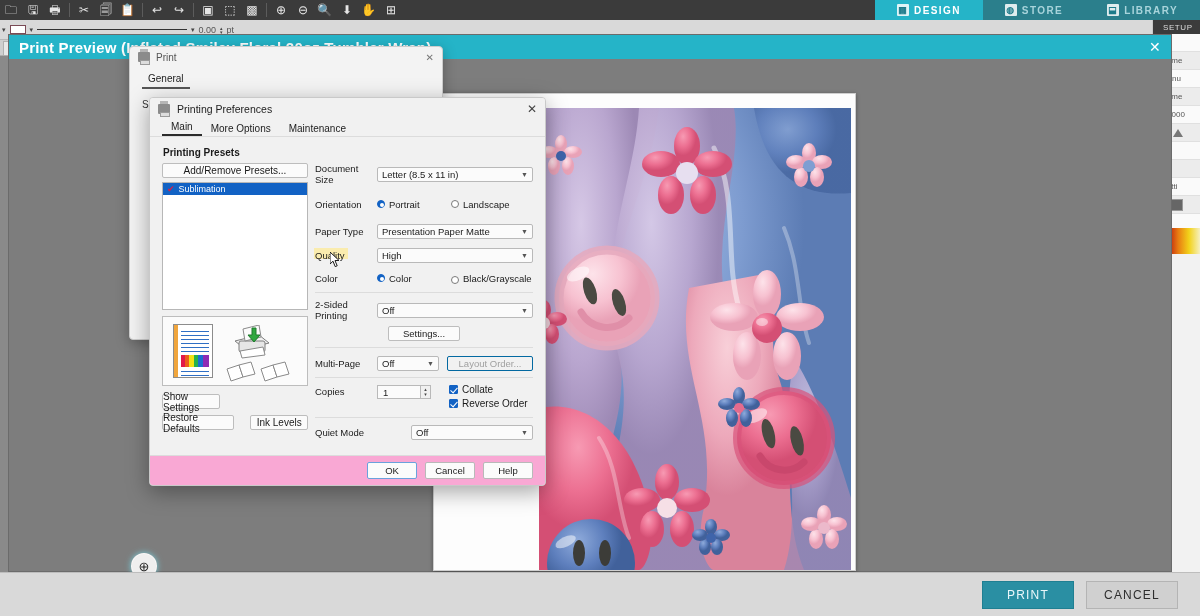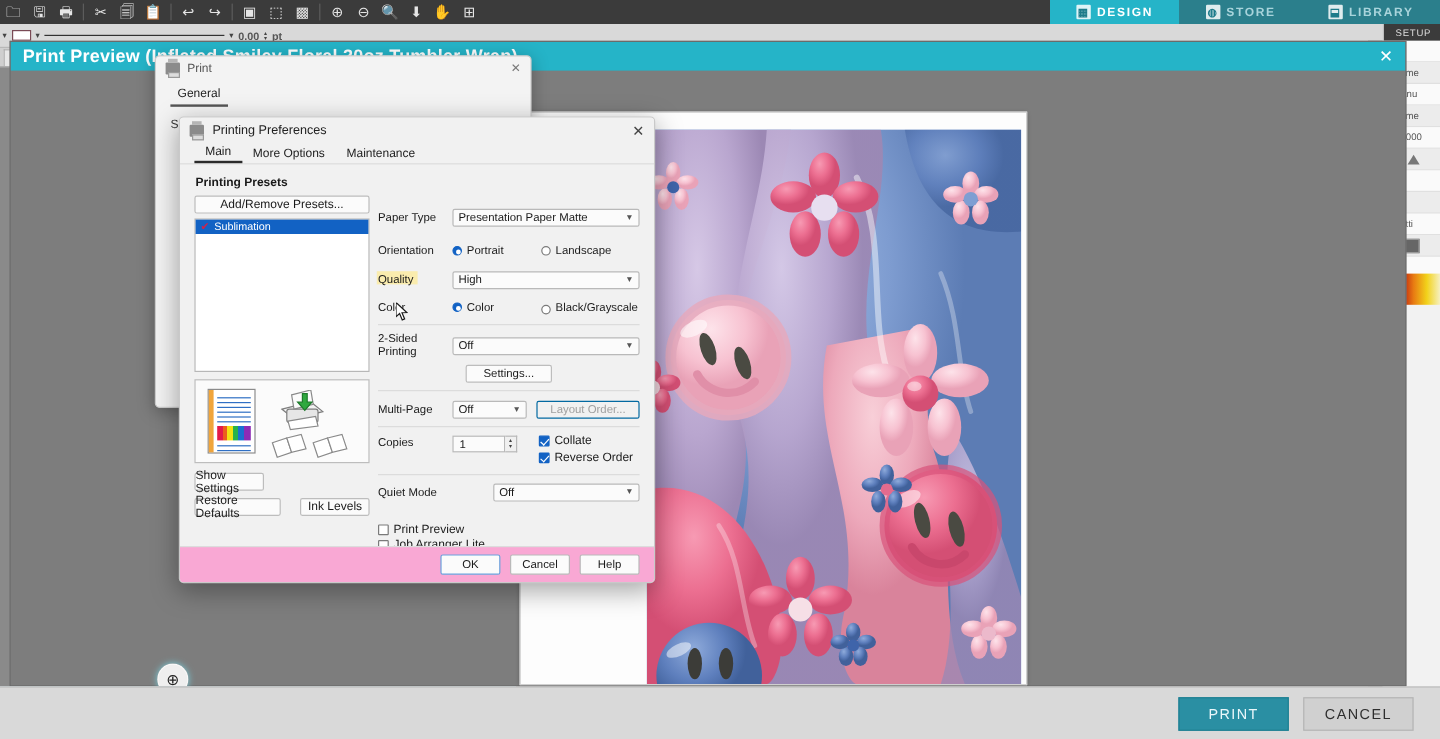--- a/index.html
+++ b/index.html
@@ -35,7 +35,7 @@
   .sw-box { width:16px;height:9px;border:1px solid #7a4a55; background:#fff; }
   .caret { font-size:7px; color:#444; }
   .line-preview { width:150px; height:1px; background:#333; }
-  .num-in { font-size:9px; color:#555;font-weight:bold; }
+  .num-in { font-size:9px; color:#555; }
   .spin { display:inline-flex; flex-direction:column; font-size:5px; line-height:4px; color:#444; }
 
   .tabstrip {

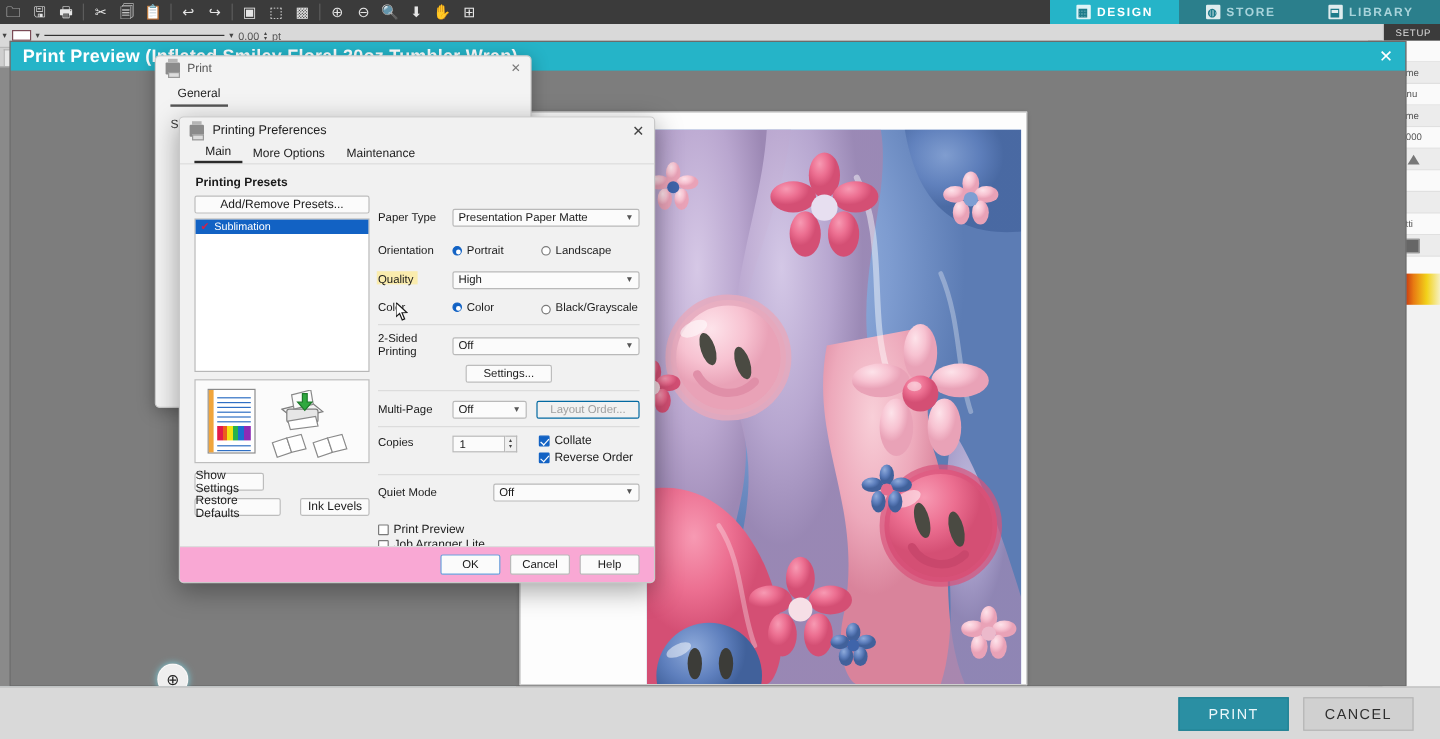--- a/index.html
+++ b/index.html
@@ -634,6 +634,13 @@
 
       <div class="pref-right">
 
+        <div class="row">
+          <span class="lbl">Document Size</span>
+          <span class="sel">
+            <span>Letter (8.5 x 11 in)</span>
+            <span class="cv">▼</span>
+          </span>
+        </div>
 
         <div class="row" style="margin-top:9px">
           <span class="lbl">Paper Type</span>

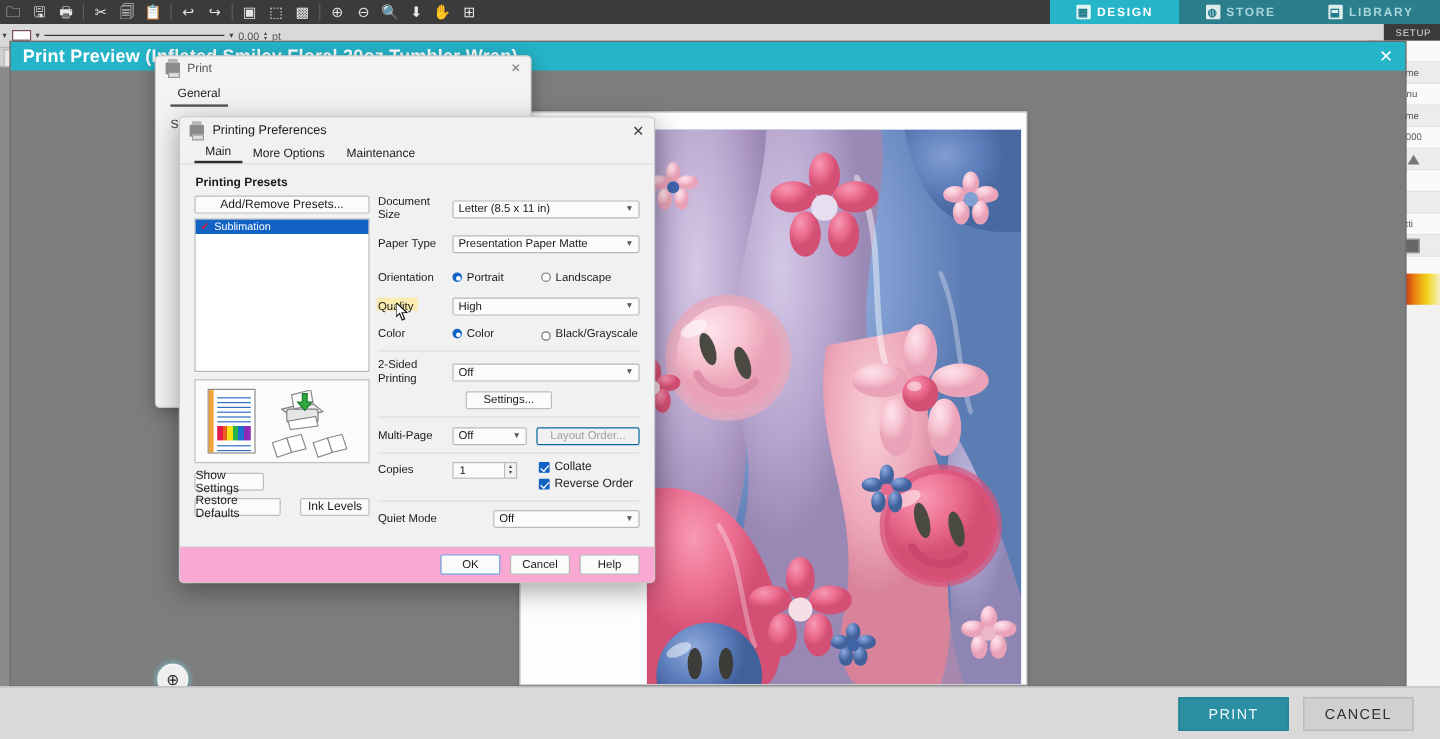--- a/index.html
+++ b/index.html
@@ -642,23 +642,23 @@
           </span>
         </div>
 
+        <div class="row" style="margin-top:10px">
+          <span class="lbl">Orientation</span>
+          <span style="display:flex;align-items:center;width:74px">
+            <span class="radio on"></span>
+            <span class="radio-lbl">Portrait</span>
+          </span>
+          <span style="display:flex;align-items:center">
+            <span class="radio"></span>
+            <span class="radio-lbl">Landscape</span>
+          </span>
+        </div>
+
         <div class="row" style="margin-top:9px">
           <span class="lbl">Paper Type</span>
           <span class="sel">
             <span>Presentation Paper Matte</span>
             <span class="cv">▼</span>
-          </span>
-        </div>
-
-        <div class="row" style="margin-top:10px">
-          <span class="lbl">Orientation</span>
-          <span style="display:flex;align-items:center;width:74px">
-            <span class="radio on"></span>
-            <span class="radio-lbl">Portrait</span>
-          </span>
-          <span style="display:flex;align-items:center">
-            <span class="radio"></span>
-            <span class="radio-lbl">Landscape</span>
           </span>
         </div>
 

